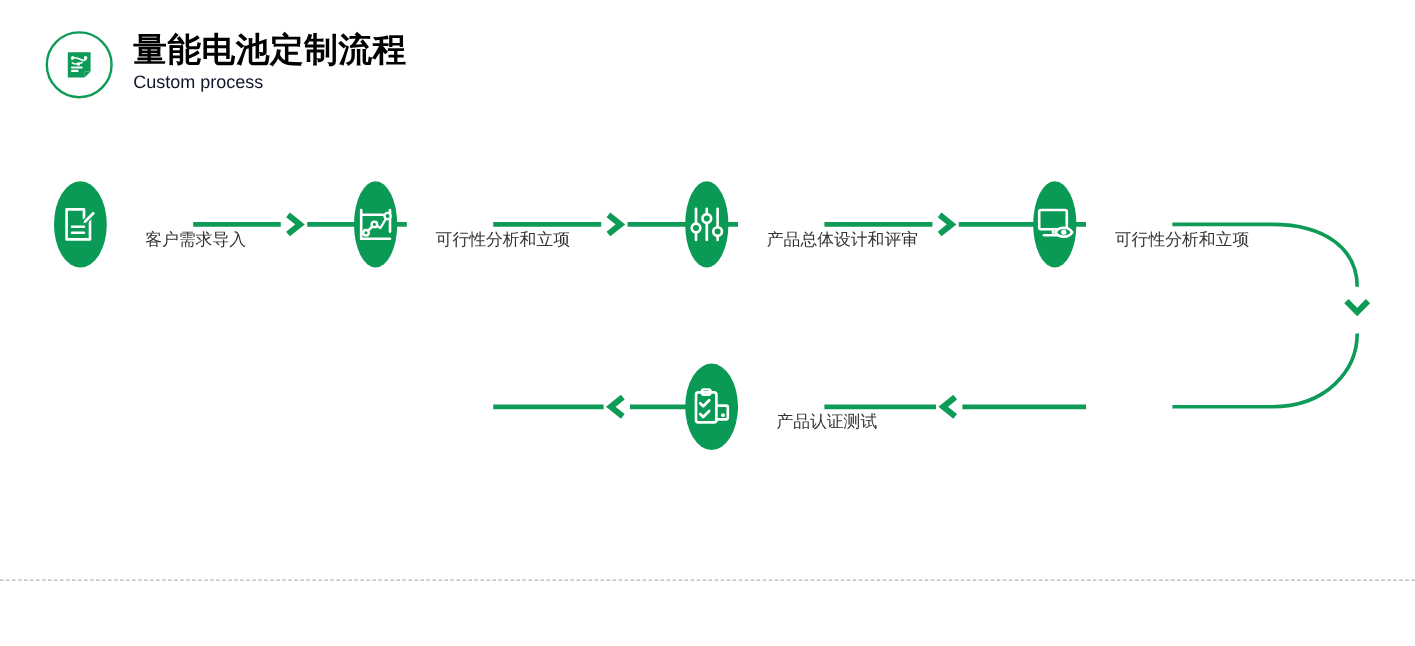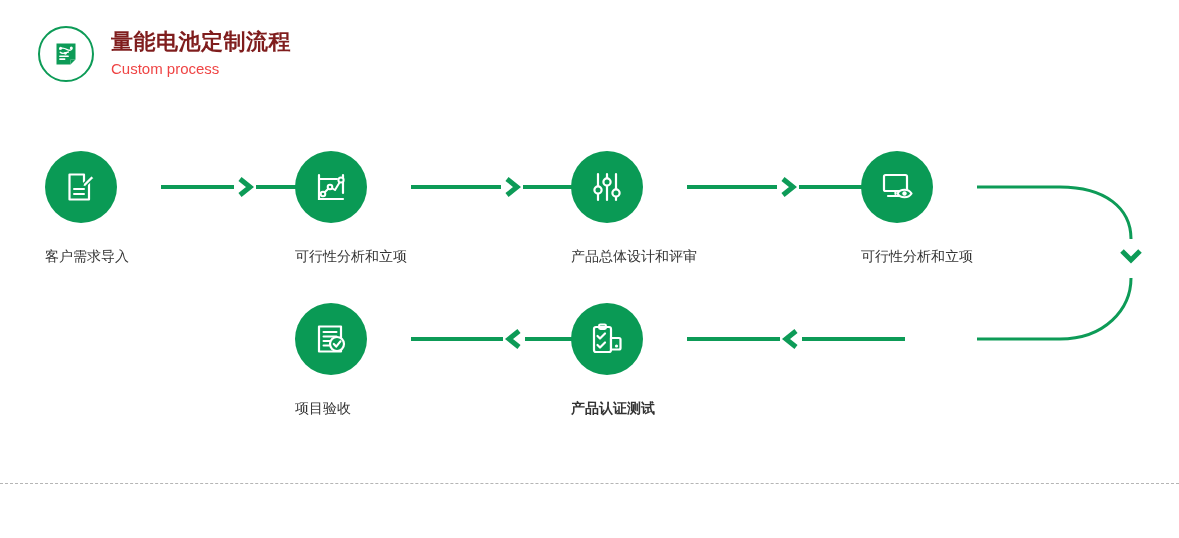--- a/index.html
+++ b/index.html
@@ -42,8 +42,8 @@
     justify-content: center;
   }
   #header-title {
-    color: #7f1d1d;
-    font-size: 22px;
+    color: #000000;
+    font-size: 28px;
     font-weight: bold;
     line-height: 26px;
     letter-spacing: 0.5px;

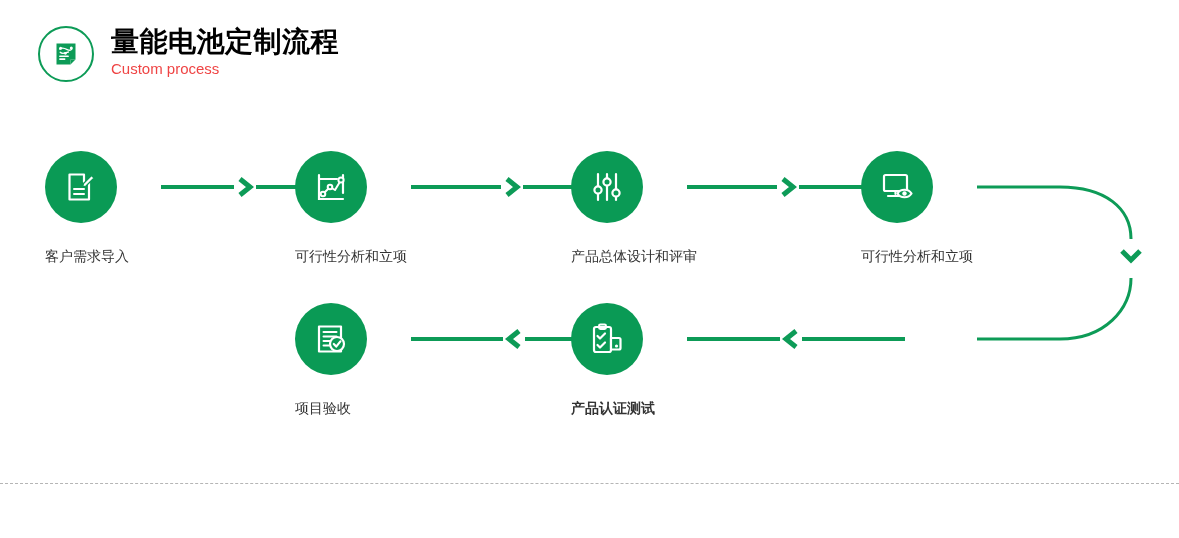--- a/index.html
+++ b/index.html
@@ -50,7 +50,7 @@
     white-space: nowrap;
   }
   #header-subtitle {
-    color: #ef4444;
+    color: #0f172a;
     font-size: 15px;
     line-height: 21px;
     margin-top: 3px;

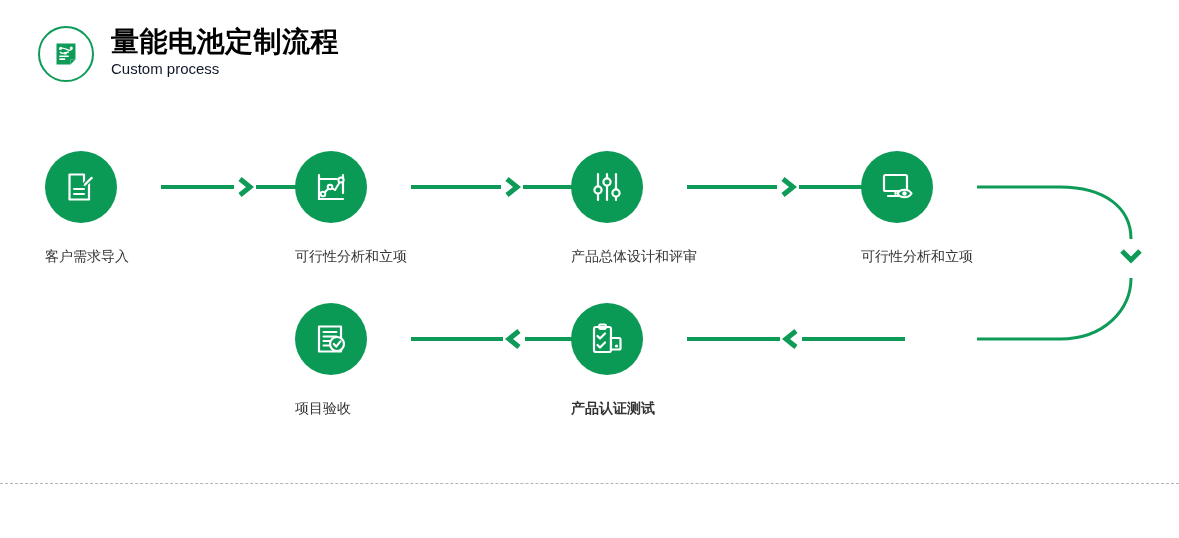--- a/index.html
+++ b/index.html
@@ -78,8 +78,9 @@
     position: absolute;
     width: 160px;
     display: flex;
-    flex-direction: column;
-    align-items: flex-start;
+    flex-direction: row;
+    align-items: center;
+    gap: 32px;
   }
   .node-circle {
     width: 72px;

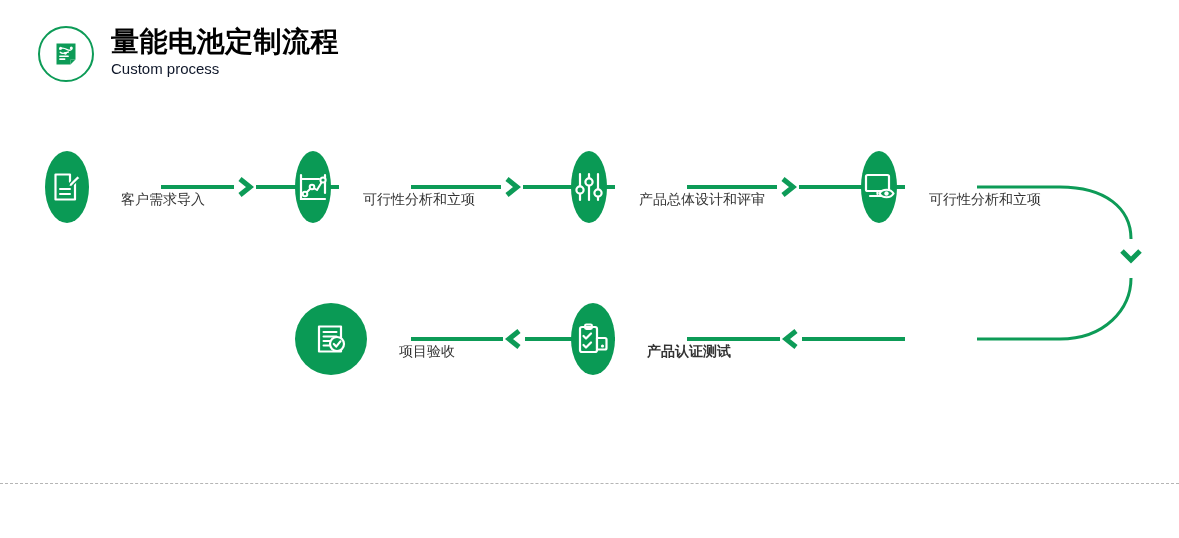--- a/index.html
+++ b/index.html
@@ -265,22 +265,6 @@
     <div class="node-label">产品认证测试</div>
   </div>
 
-  <div class="node" id="node-7">
-    <div class="node-circle">
-      <svg width="36" height="36" viewBox="0 0 36 36" aria-hidden="true">
-        <path d="M6 5.5 H28 V30.5 H6 Z" fill="none" stroke="#ffffff" stroke-width="2.2" stroke-linejoin="round"></path>
-        <g stroke="#ffffff" stroke-width="2" stroke-linecap="round">
-          <line x1="10.5" y1="11" x2="23.5" y2="11"></line>
-          <line x1="10.5" y1="15.5" x2="23.5" y2="15.5"></line>
-          <line x1="10.5" y1="20" x2="20" y2="20"></line>
-          <line x1="10.5" y1="24.5" x2="16" y2="24.5"></line>
-        </g>
-        <circle cx="24" cy="23" r="7" fill="#0a9a55" stroke="#ffffff" stroke-width="2.2"></circle>
-        <polyline points="20.8,23 23.2,25.6 27.4,20.4" fill="none" stroke="#ffffff" stroke-width="2.2" stroke-linecap="round" stroke-linejoin="round"></polyline>
-      </svg>
-    </div>
-    <div class="node-label">项目验收</div>
-  </div>
 
 </div>
 

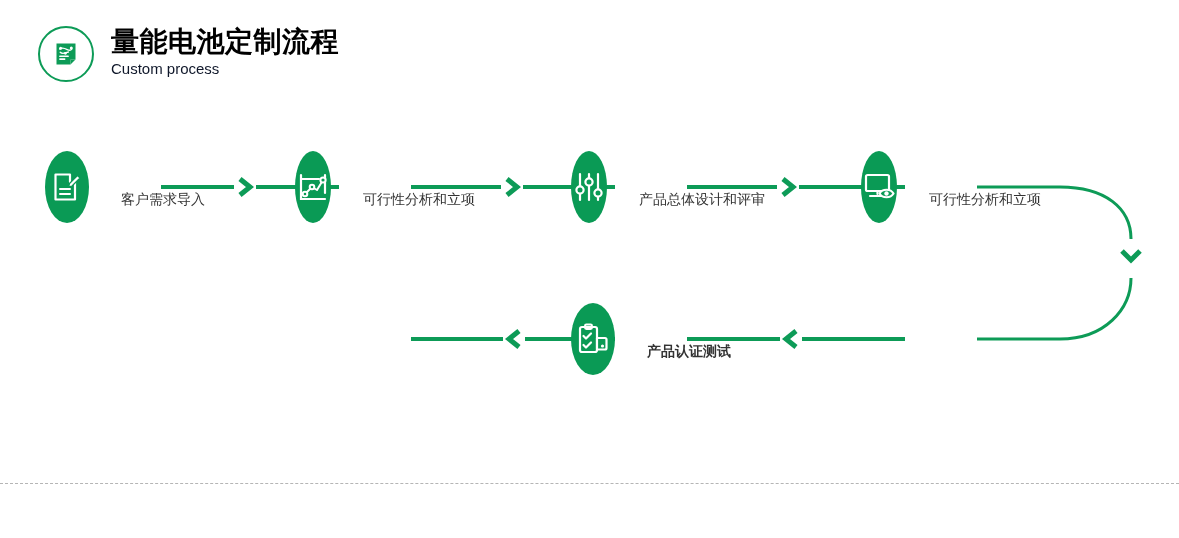--- a/index.html
+++ b/index.html
@@ -109,7 +109,7 @@
   #node-4 { left: 861px; top: 151px; }
 
   #node-5 { left: 861px; top: 303px; }
-  #node-6 { left: 571px; top: 303px; font-weight: bold; }
+  #node-6 { left: 571px; top: 303px; }
   #node-7 { left: 295px; top: 303px; }
 
   

